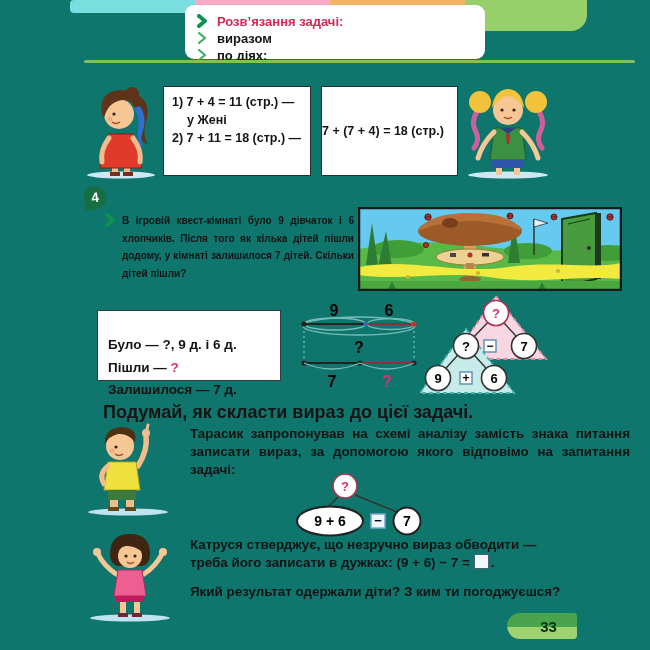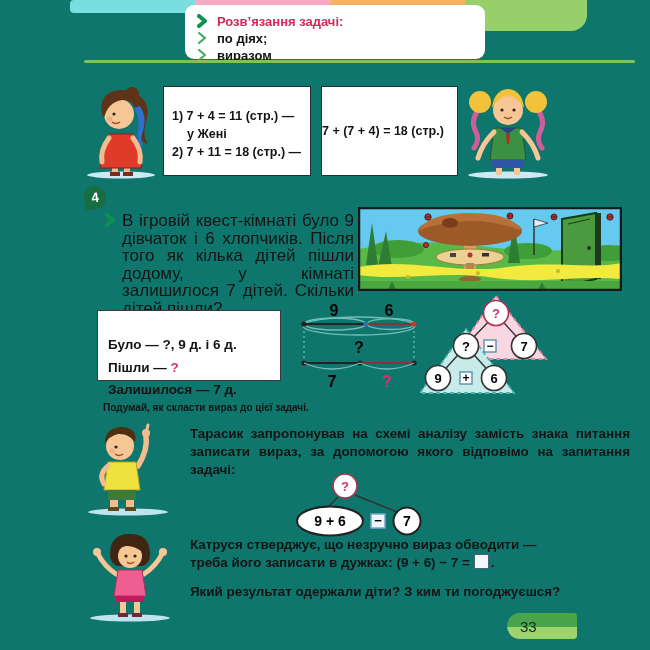--- a/index.html
+++ b/index.html
@@ -67,13 +67,13 @@
       <svg width="11" height="14" viewBox="0 0 11 14">
         <polyline points="2,2 8,7 2,12" fill="none" stroke="#43ad68" stroke-width="2.2" stroke-linecap="round" stroke-linejoin="round"></polyline>
       </svg>
-      <span class="hdr-item">по діях;</span>
+      <span class="hdr-item">виразом</span>
     </div>
     <div class="hdr-row">
       <svg width="11" height="14" viewBox="0 0 11 14">
         <polyline points="2,2 8,7 2,12" fill="none" stroke="#43ad68" stroke-width="2.2" stroke-linecap="round" stroke-linejoin="round"></polyline>
       </svg>
-      <span class="hdr-item">виразом</span>
+      <span class="hdr-item">по діях;</span>
     </div>
   </div>
   <div class="greenline abs"></div>

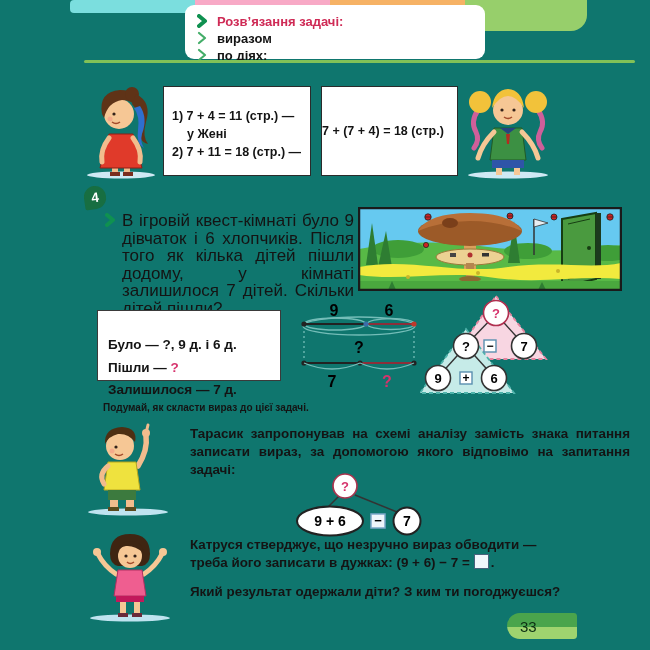--- a/index.html
+++ b/index.html
@@ -99,7 +99,7 @@
     </svg>
   </div>
 
-  <div class="solbox abs" style="left:163px;top:86px;width:148px;height:90px;padding:20px 8px;">
+  <div class="solbox abs" style="left:163px;top:86px;width:148px;height:90px;padding:6px 8px;">
     <span>1) 7 + 4 = 11 (стр.) —</span>
     <span class="indent">у Жені</span>
     <span>2) 7 + 11 = 18 (стр.) —</span>

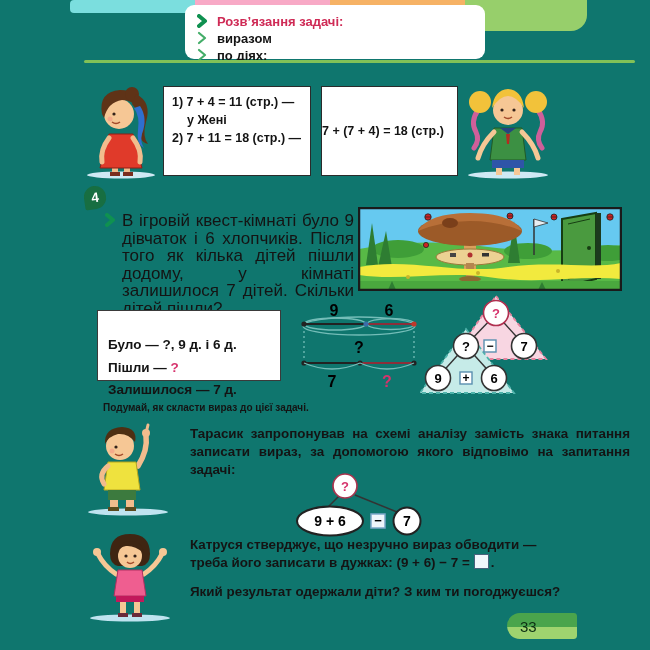--- a/index.html
+++ b/index.html
@@ -29,7 +29,7 @@
           border-radius:11px 11px 11px 2px;transform:rotate(-8deg);display:flex;
           align-items:center;justify-content:center;color:#fff;font-size:13.5px;font-weight:700;}
   .instr{left:122px;top:189px;width:512px;font-size:13.4px;font-weight:700;}
-  .problem{left:122px;top:212px;width:232px;font-size:17px;font-weight:400;line-height:17.5px;
+  .problem{left:122px;top:212px;width:232px;font-size:10px;font-weight:700;line-height:17.5px;
            text-align:justify;}
   
   .condbox{left:97px;top:310px;width:184px;height:71px;background:#fff;border:1.5px solid #3a3a3a;

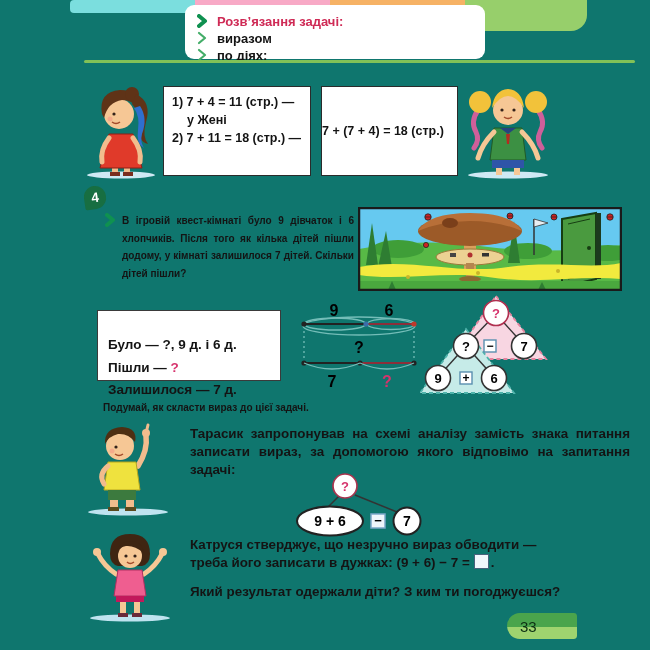--- a/index.html
+++ b/index.html
@@ -35,7 +35,7 @@
   .condbox{left:97px;top:310px;width:184px;height:71px;background:#fff;border:1.5px solid #3a3a3a;
            box-sizing:border-box;padding:23px 10px;font-size:13.5px;font-weight:700;line-height:22.5px;}
   .red-q{color:#d6336c;}
-  .think{left:103px;top:402px;width:400px;font-size:10px;font-weight:700;}
+  .think{left:103px;top:402px;width:400px;font-size:18px;font-weight:700;}
   .para{font-size:13.4px;font-weight:700;line-height:18px;text-align:justify;}
   .answer-box{display:inline-block;width:13px;height:13px;border:1.6px solid #49627c;
               background:#f2f7fc;vertical-align:-2px;margin:0 2px 0 4px;}

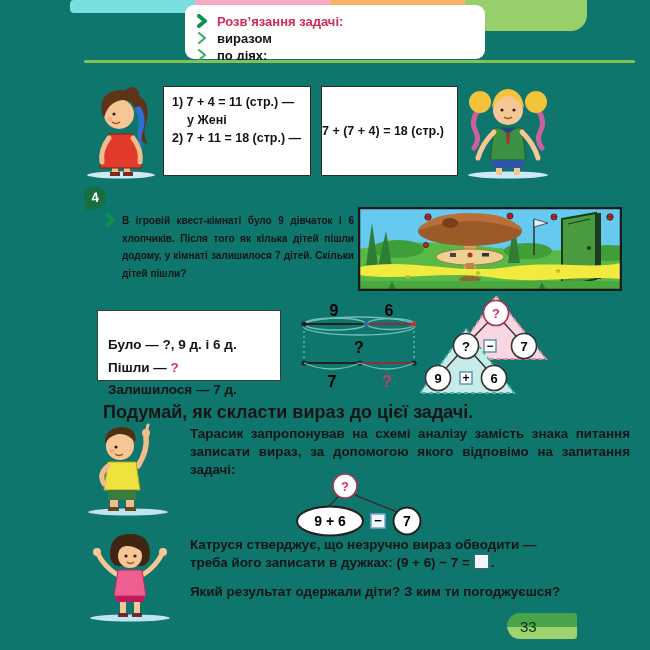--- a/index.html
+++ b/index.html
@@ -41,8 +41,8 @@
               background:#f2f7fc;vertical-align:-2px;margin:0 2px 0 4px;}
   .pill{left:507px;top:613px;width:70px;height:26px;border-radius:15px 4px 4px 15px;
         background:linear-gradient(to bottom,#4aa44c 0 52%,#9fd36f 52% 100%);
-        display:flex;align-items:center;color:#0c2e12;font-size:15px;font-weight:400;
-        padding-left:13px;box-sizing:border-box;}
+        display:flex;align-items:center;color:#0c2e12;font-size:15px;font-weight:700;
+        padding-left:13px;box-sizing:border-box;justify-content:center;}
   svg{display:block;}
   .svgtxt{font-family:"Liberation Sans",sans-serif;font-weight:700;}
 </style>

